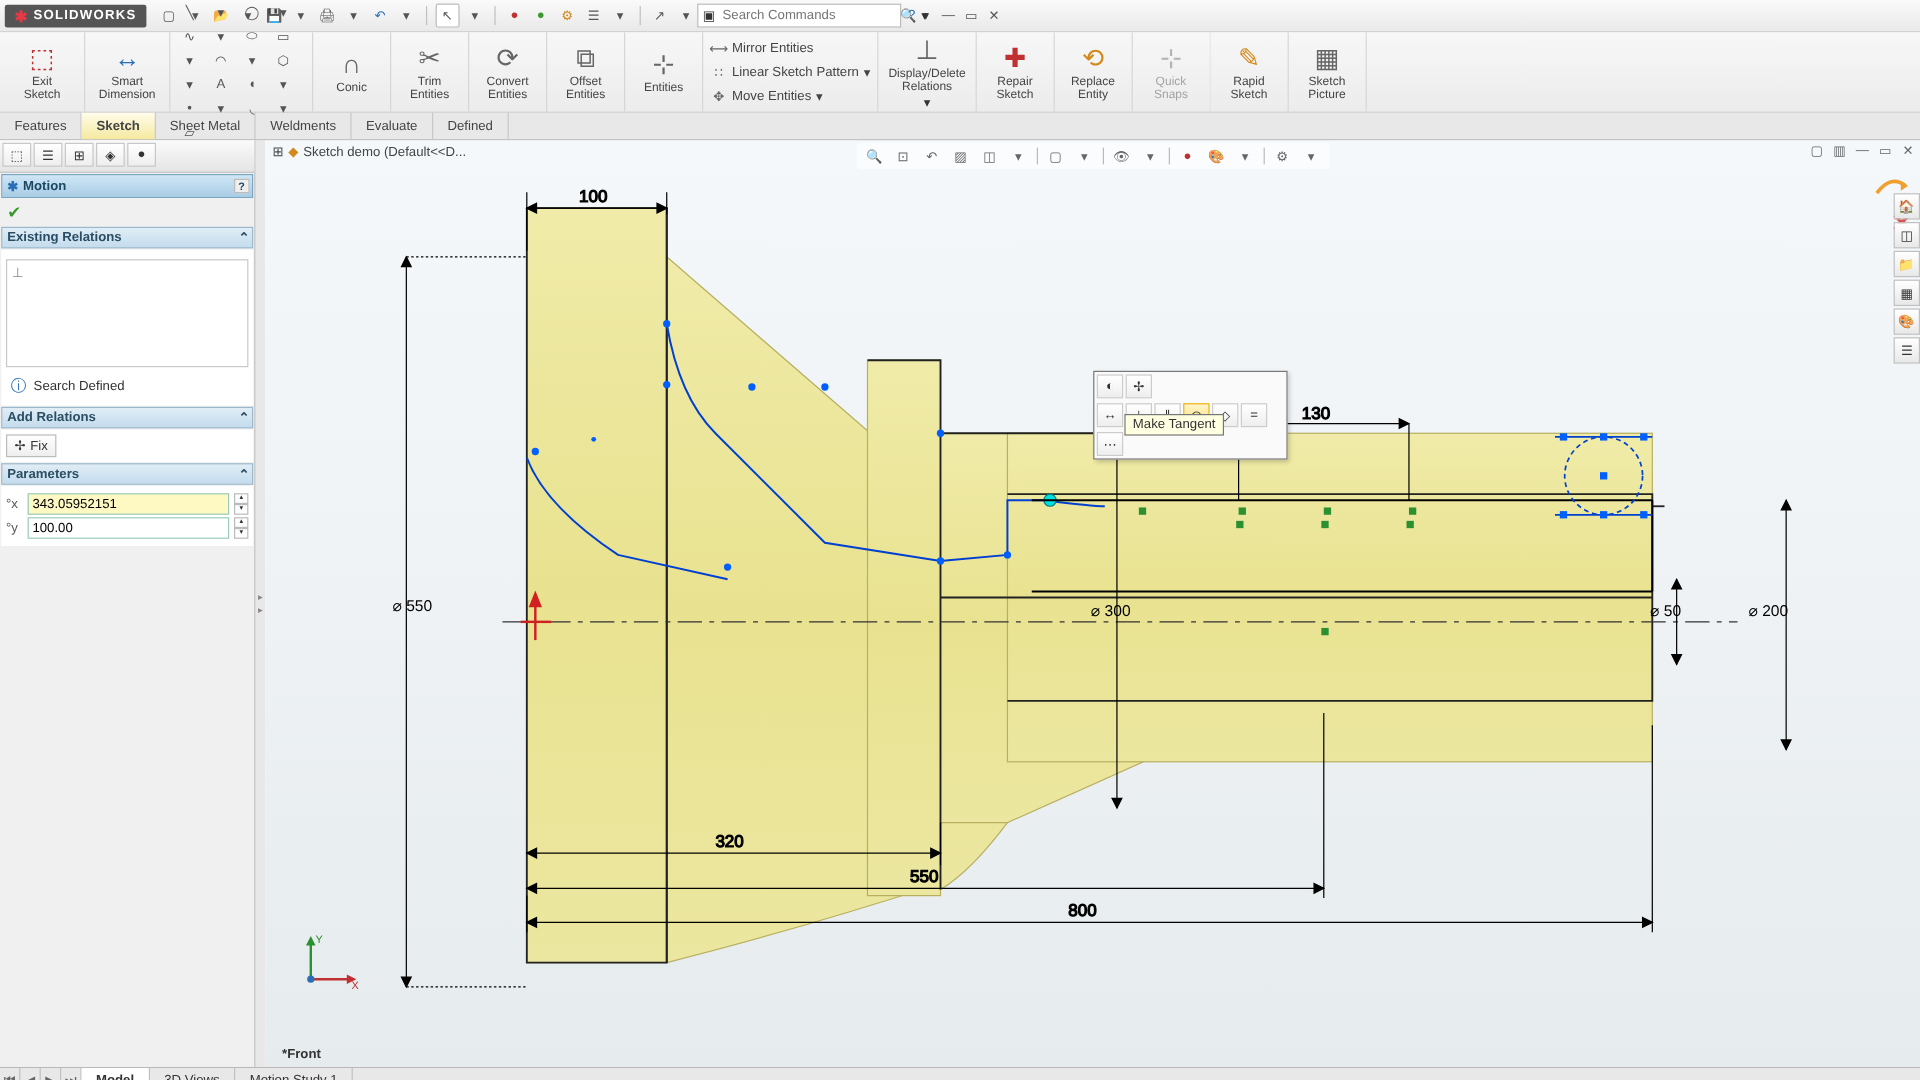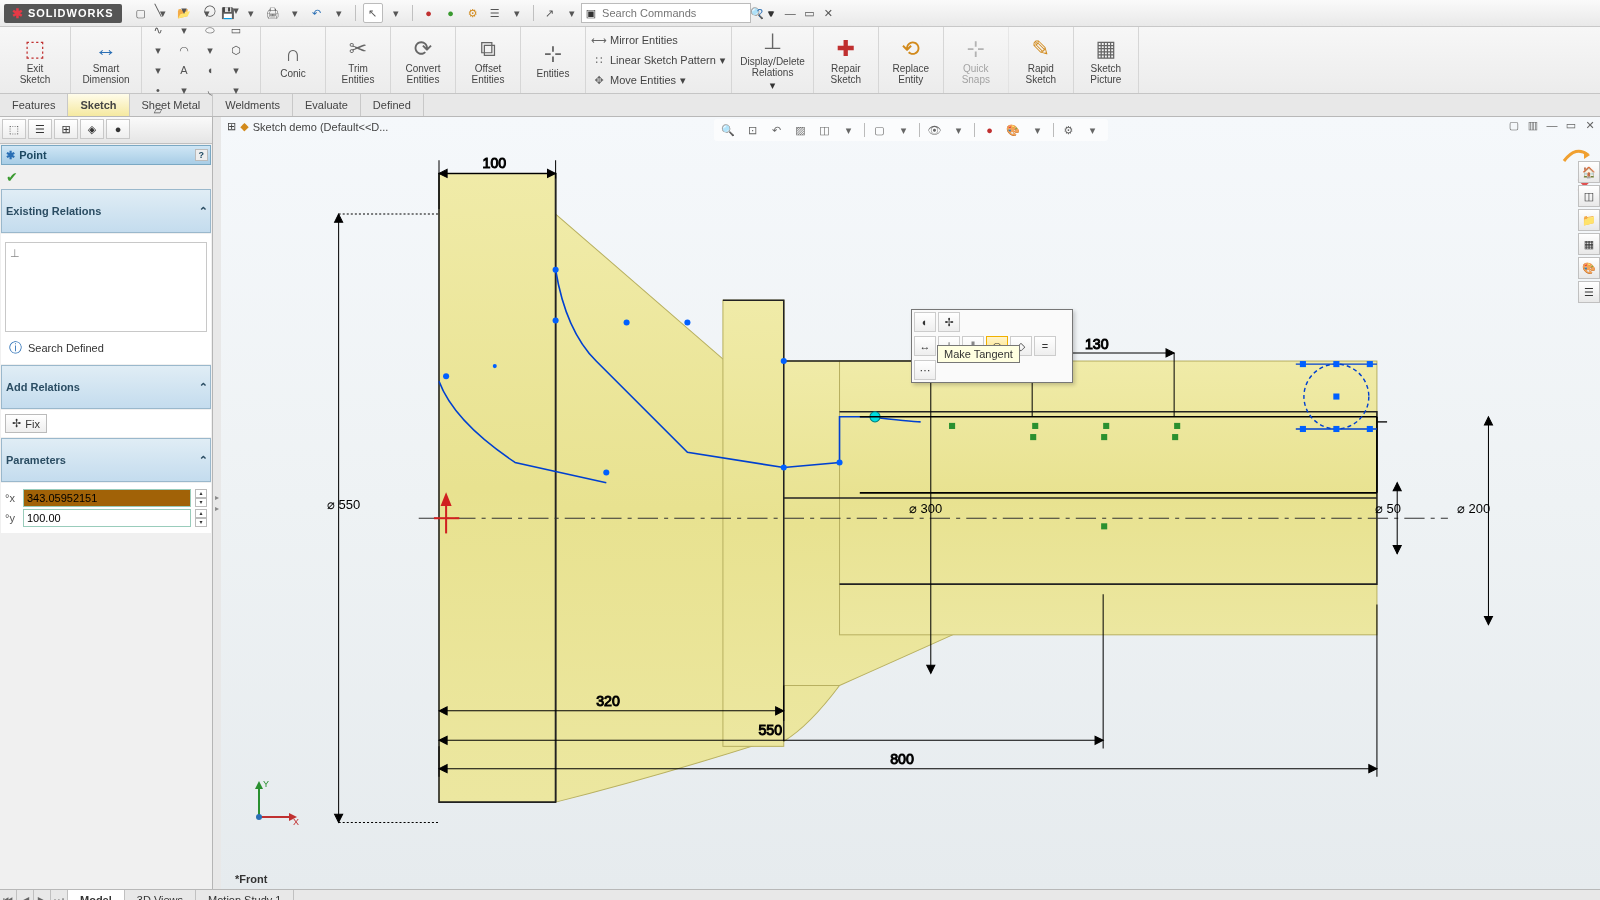--- a/index.html
+++ b/index.html
@@ -250,7 +250,7 @@
     </div>
     <div class="sp-head">
         <span style="color:#2a6fb5">✱</span>
-        <span>Point</span>
+        <span>Motion</span>
         <span class="help">?</span>
       </div>
     <div class="sp-okrow"><span style="color:#3a9a30;font-size:14px">✔</span></div>

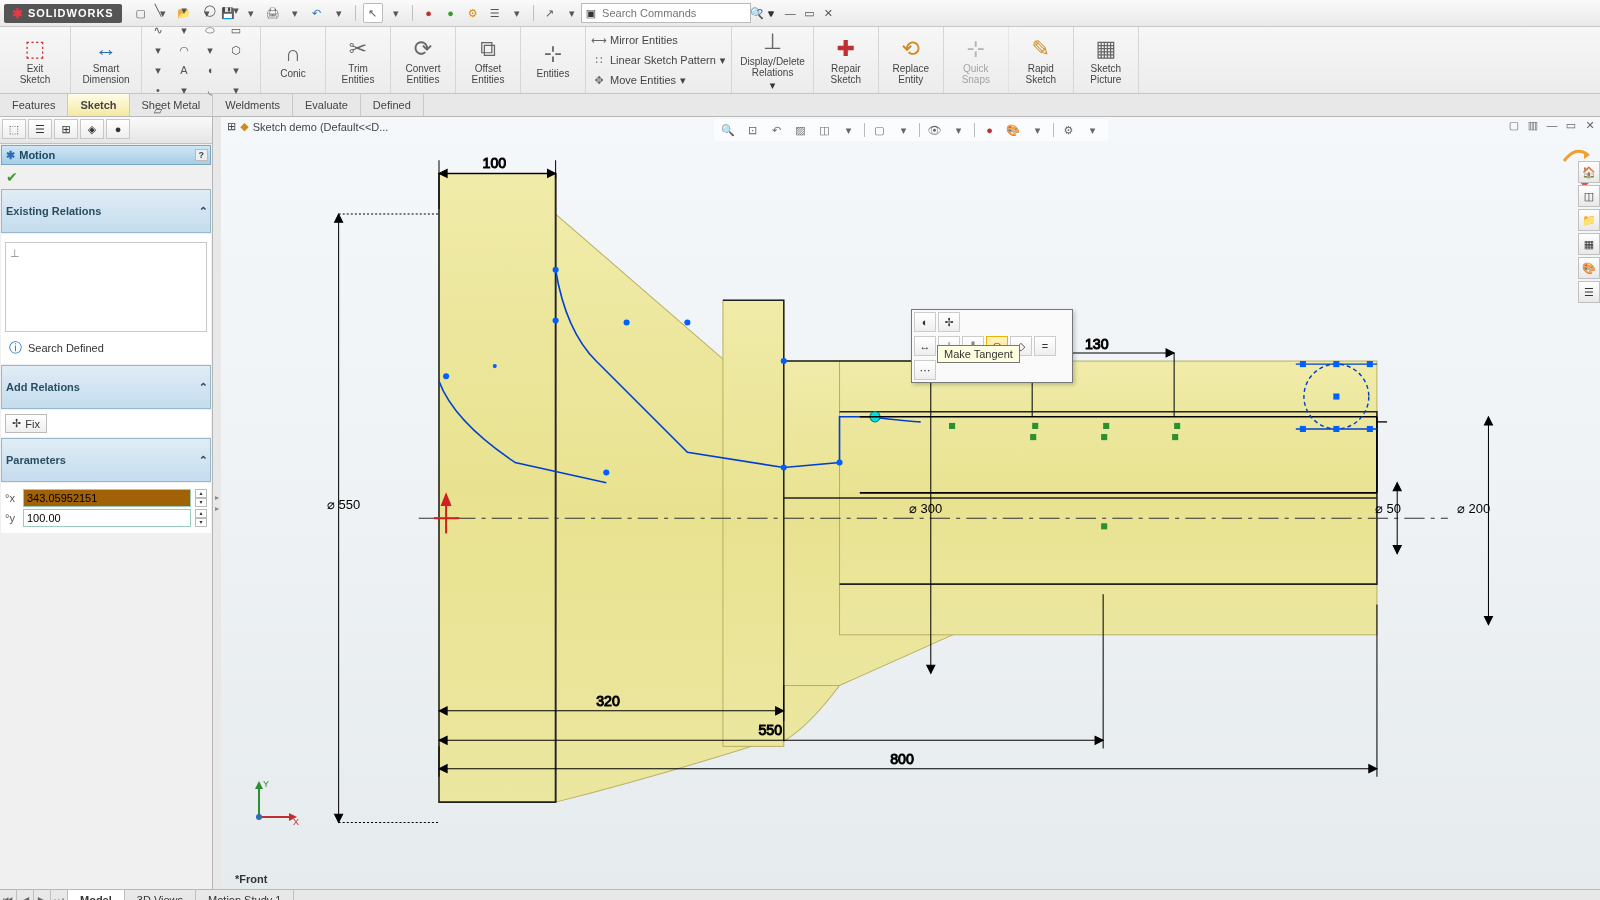--- a/index.html
+++ b/index.html
@@ -41,7 +41,7 @@
 .sp-head{background:linear-gradient(#cfe6f5,#a8cde6);border:1px solid #7aa8c3;height:18px;display:flex;align-items:center;padding:0 4px;margin:1px;gap:4px;font-weight:bold;color:#1c4861;position:relative;}
 .sp-head .help{position:absolute;right:2px;background:#eee;border:1px solid #bbb;padding:0 3px;font-size:9px;}
 .sp-okrow{padding:3px 6px;}
-.sp-section{background:linear-gradient(#e0edf5,#c4dcee);border:1px solid #9ab8cc;height:16px;display:flex;align-items:center;padding:13px 4px;font-weight:bold;color:#2b4d63;margin:1px;position:relative;}
+.sp-section{background:linear-gradient(#e0edf5,#c4dcee);border:1px solid #9ab8cc;height:16px;display:flex;align-items:center;padding:0 4px;font-weight:bold;color:#2b4d63;margin:1px;position:relative;}
 .sp-section .chev{position:absolute;right:2px;}
 .sp-body{padding:4px;background:#fff;margin:0 1px;}
 .relbox{border:1px solid #c8c8c8;background:#fff;height:80px;display:flex;align-items:flex-start;padding:4px;margin:4px 0;}

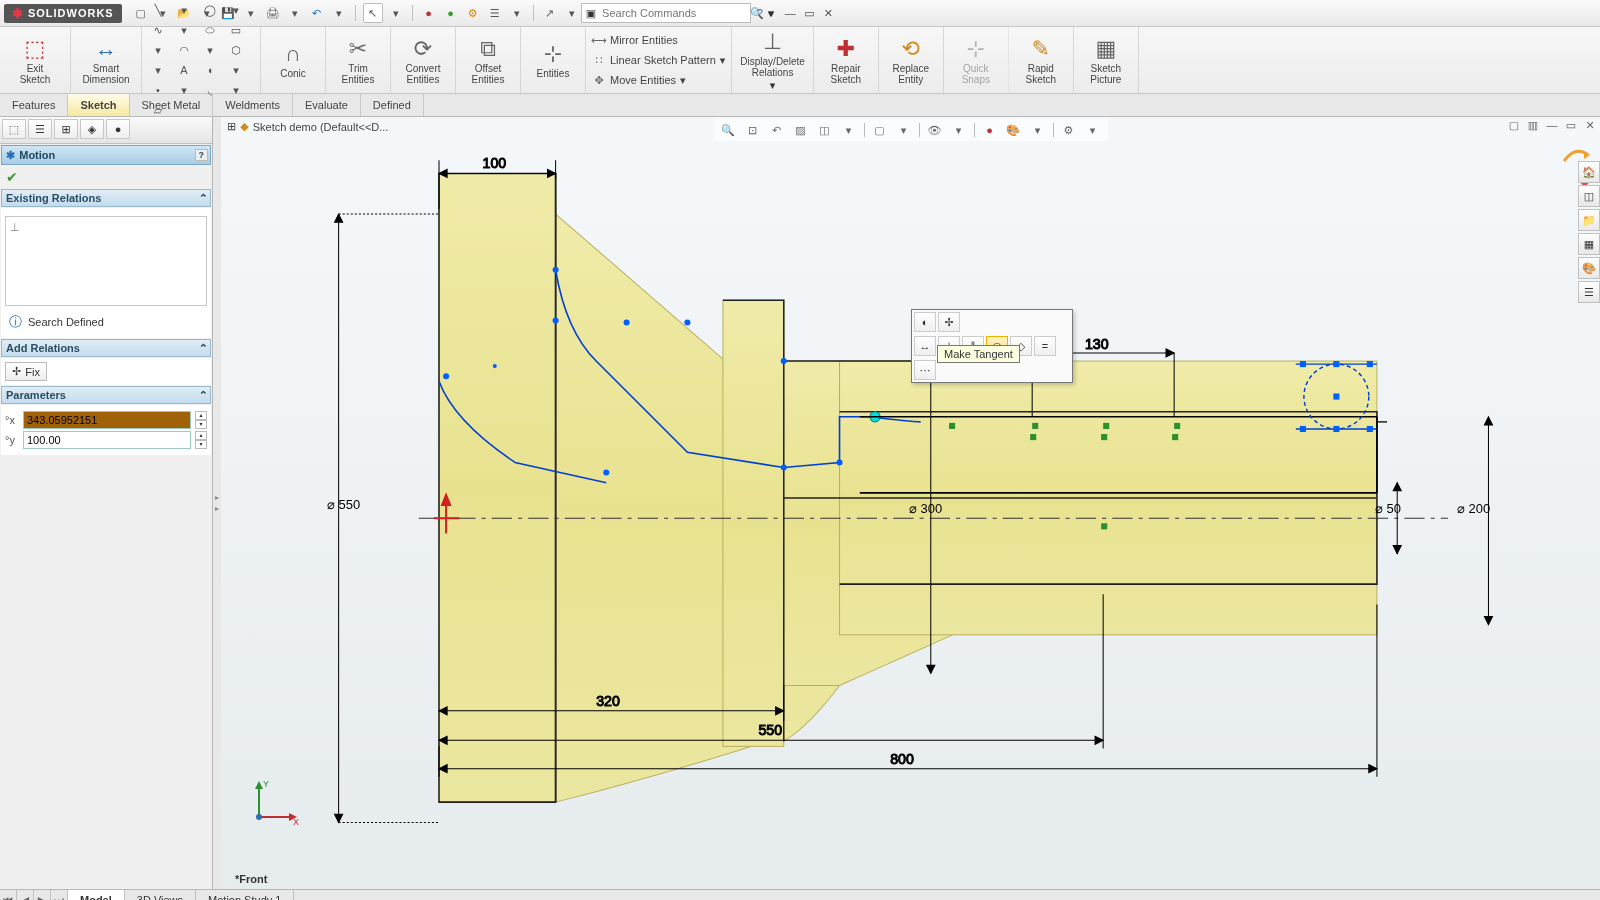--- a/index.html
+++ b/index.html
@@ -284,7 +284,7 @@
     <div class="sp-body">
       <div class="param-row">
         <span class="plbl">°x</span>
-        <input class="selected" style="background: #a16207;" value="343.05952151">
+        <input class="selected" style="background: #fef9c3;" value="343.05952151">
         <div class="spin">
             <span>▴</span>
             <span>▾</span>

